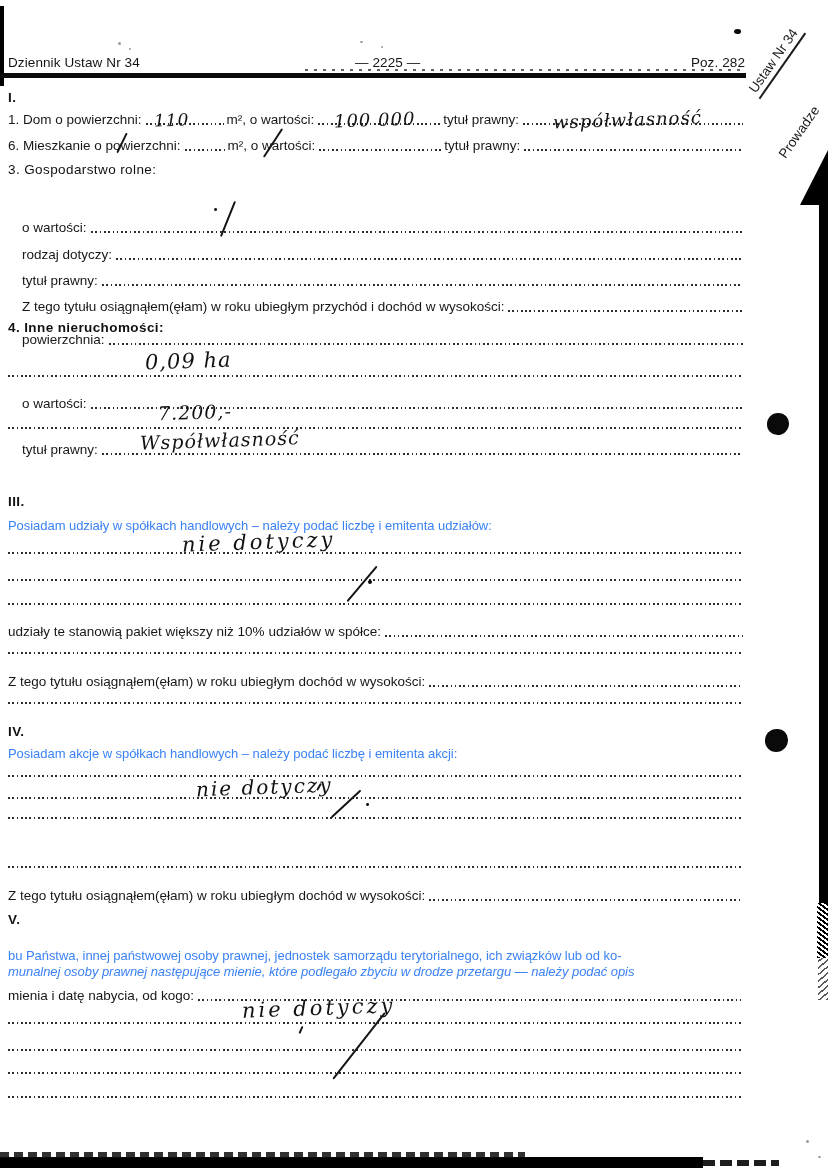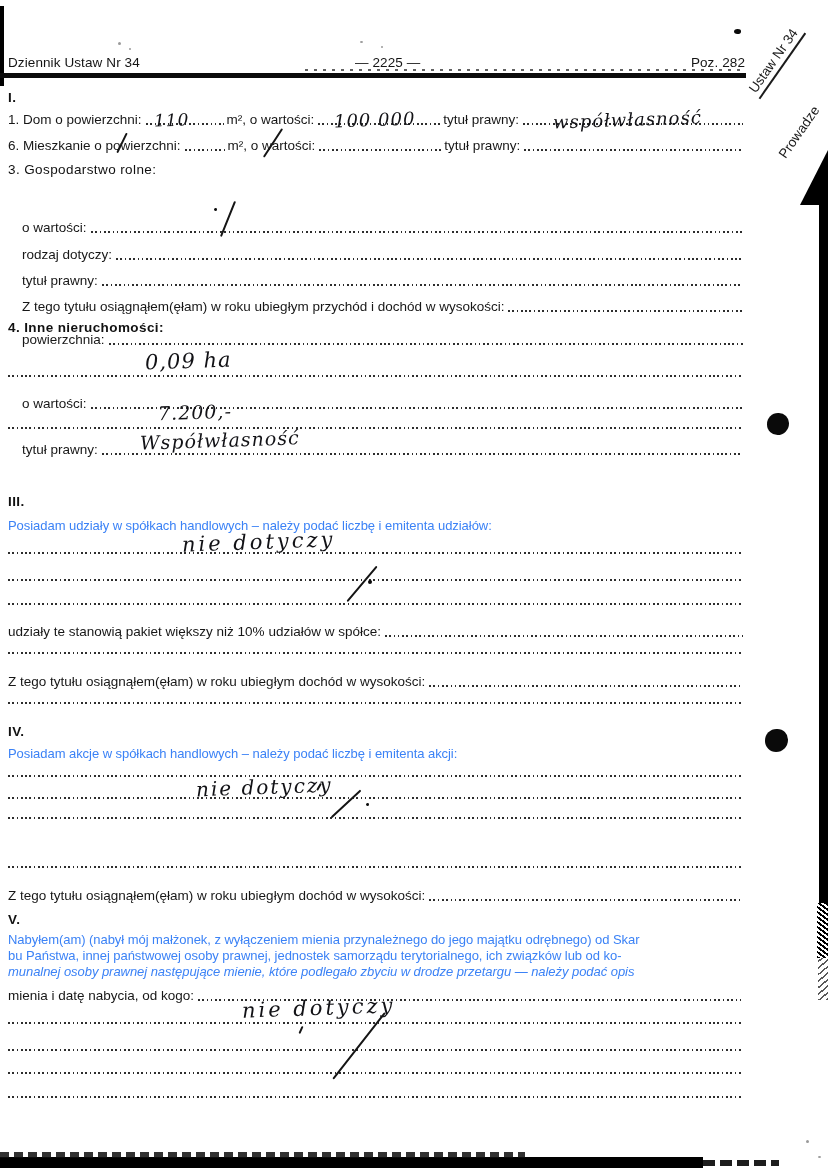--- a/index.html
+++ b/index.html
@@ -176,7 +176,6 @@
   </div>
 
   <div class="sec" style="top:912px;">V.</div>
-  <div class="ptext" style="top:932px;">Nabyłem(am) (nabył mój małżonek, z wyłączeniem mienia przynależnego do jego majątku odrębnego) od Skar</div>
   <div class="ptext" style="top:948px;">bu Państwa, innej państwowej osoby prawnej, jednostek samorządu terytorialnego, ich związków lub od ko-</div>
   <div class="ptext" style="top:964px;font-style:italic;">munalnej osoby prawnej następujące mienie, które podlegało zbyciu w drodze przetargu — należy podać opis</div>
 

